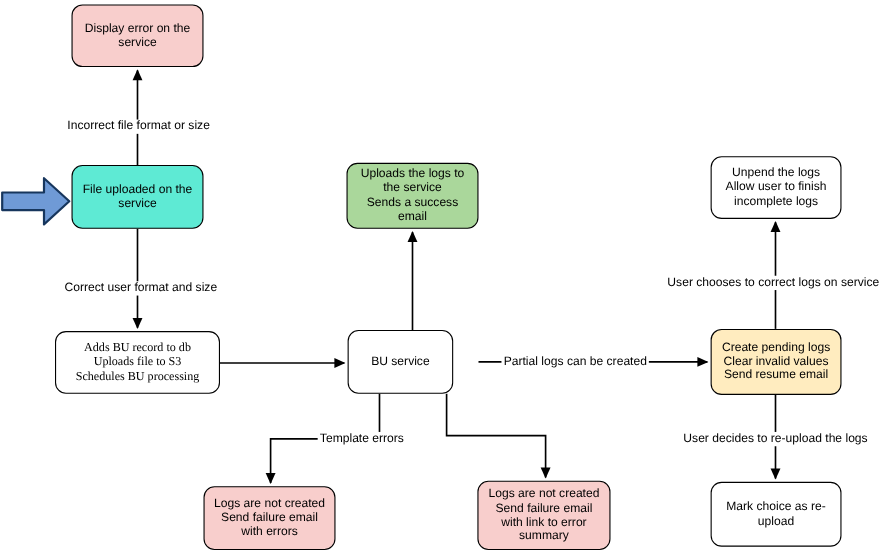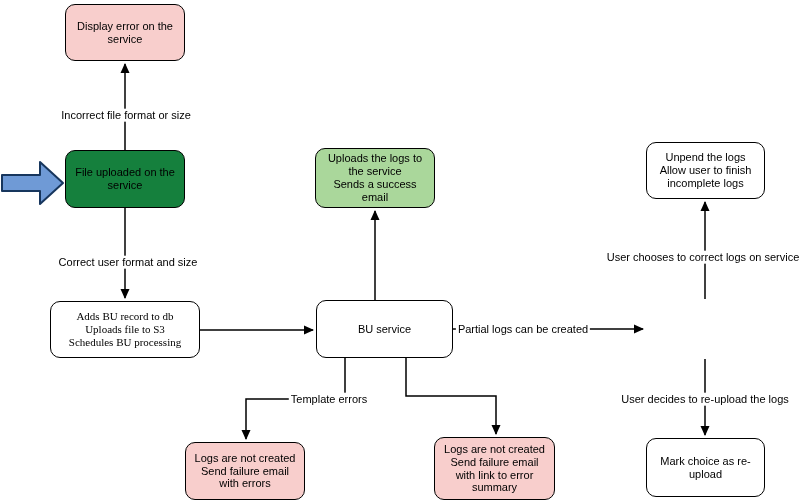--- a/index.html
+++ b/index.html
@@ -76,7 +76,7 @@
 
   <div class="node" id="n-display" style="background: rgb(248, 206, 204);">Display error on the
 service</div>
-  <div class="node" id="n-file" style="background: #15803d;">File uploaded on the
+  <div class="node" id="n-file" style="background: #5eead4;">File uploaded on the
 service</div>
   <div class="node" id="n-adds" style="background: rgb(255, 255, 255); font-family: Liberation Serif, serif;">Adds BU record to db
 Uploads file to S3

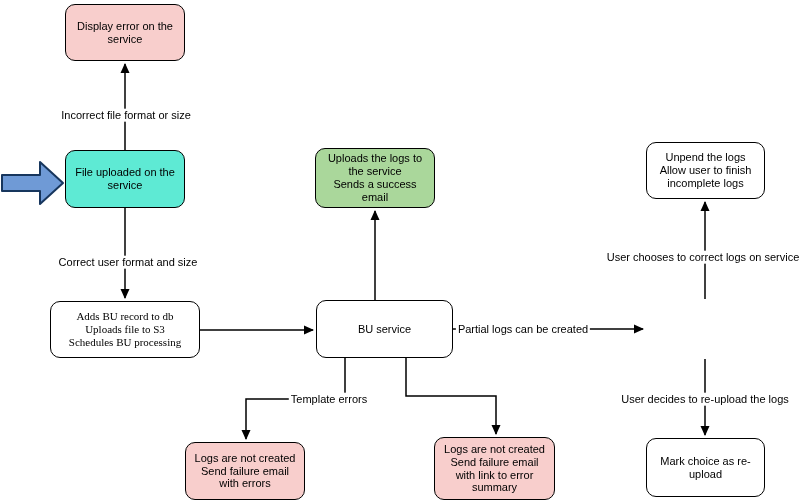--- a/index.html
+++ b/index.html
@@ -89,6 +89,9 @@
   <div class="node" id="n-unpend" style="background: rgb(255, 255, 255);">Unpend the logs
 Allow user to finish
 incomplete logs</div>
+  <div class="node" id="n-pending" style="background: rgb(255, 236, 191);">Create pending logs
+Clear invalid values
+Send resume email</div>
   <div class="node" id="n-logs1" style="background: rgb(248, 206, 204);">Logs are not created
 Send failure email
 with errors</div>

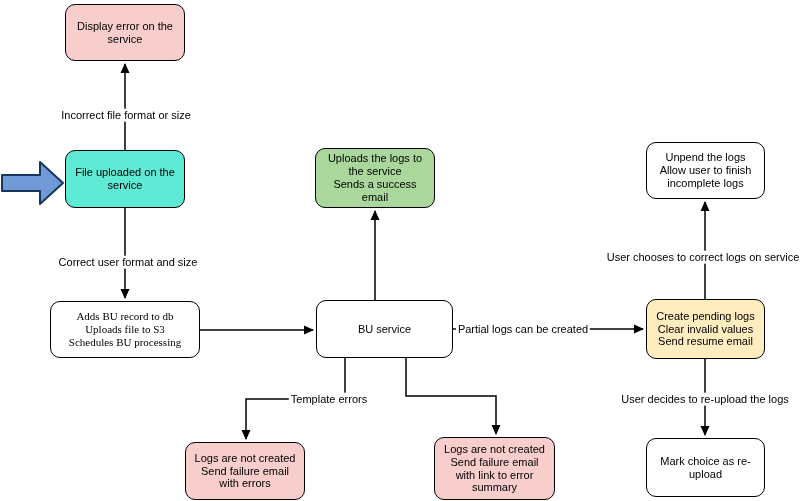--- a/index.html
+++ b/index.html
@@ -25,7 +25,7 @@
   #n-display{left:65px;top:4px;width:120px;height:57px;}
   #n-file{left:65px;top:150px;width:120px;height:58px;}
   #n-adds{left:50px;top:301px;width:150px;height:57px;}
-  #n-bu{left:316px;top:300px;width:137px;height:58px;}
+  #n-bu{left:316px;top:300px;width:96px;height:58px;}
   #n-green{left:315px;top:148px;width:120px;height:60px;}
   #n-unpend{left:646px;top:142px;width:119px;height:57px;}
   #n-pending{left:646px;top:299px;width:119px;height:60px;}

